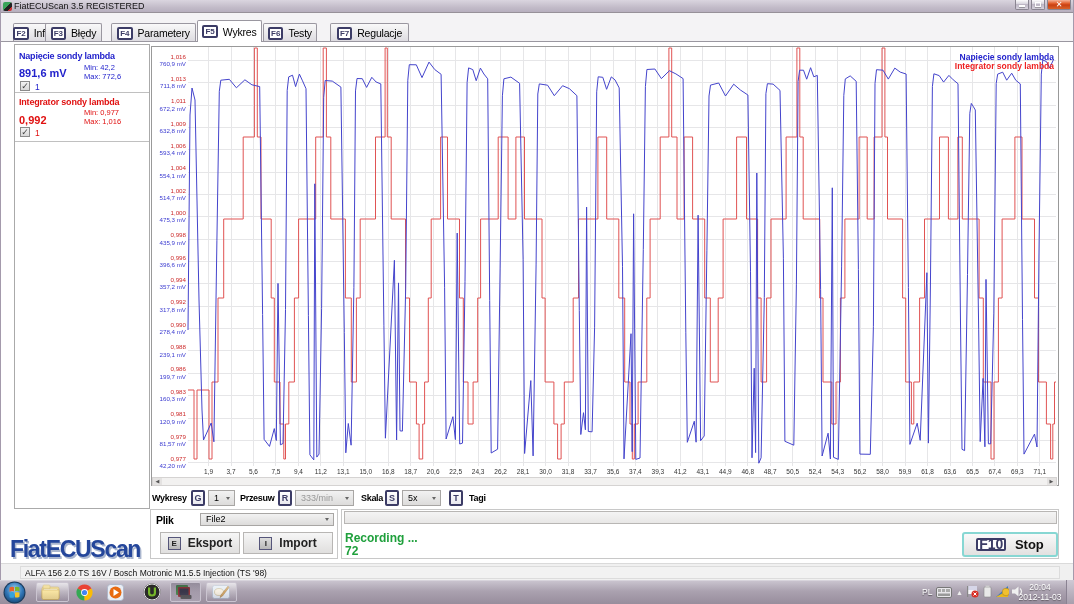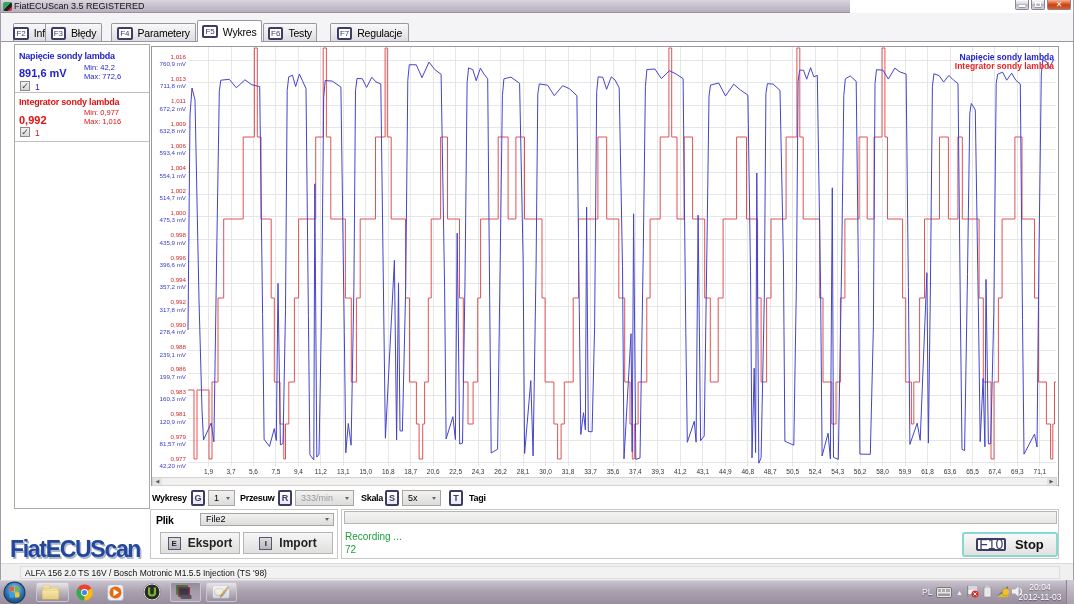--- a/index.html
+++ b/index.html
@@ -3,7 +3,7 @@
 *{margin:0;padding:0;box-sizing:border-box}
 html,body{width:1074px;height:604px;overflow:hidden;font-family:"Liberation Sans",sans-serif;background:#fff}
 .abs{position:absolute}
-#titlebar{position:absolute;left:0;top:0;width:850px;height:13px;background:linear-gradient(#dad5df,#c3bcc9 60%,#b7afbe);border-bottom:1px solid #979199}
+#titlebar{position:absolute;left:0;top:0;width:1074px;height:13px;background:linear-gradient(#dad5df,#c3bcc9 60%,#b7afbe);border-bottom:1px solid #979199}
 #title{position:absolute;left:14px;top:1px;font-size:9px;color:#111}
 #appico{position:absolute;left:3px;top:2px;width:9px;height:9px;background:linear-gradient(135deg,#3aa35a 0 45%,#222 45% 75%,#c33 75%);border-radius:2px}
 .wbtn{position:absolute;top:0;height:10px;border:1px solid #8a8591;border-top:none;background:linear-gradient(#fdfdfd,#d6d2dc 45%,#beb7c5 50%,#d8d4de);color:#444;font-size:6.5px;text-align:center;line-height:9px;border-radius:0 0 2px 2px;z-index:9}

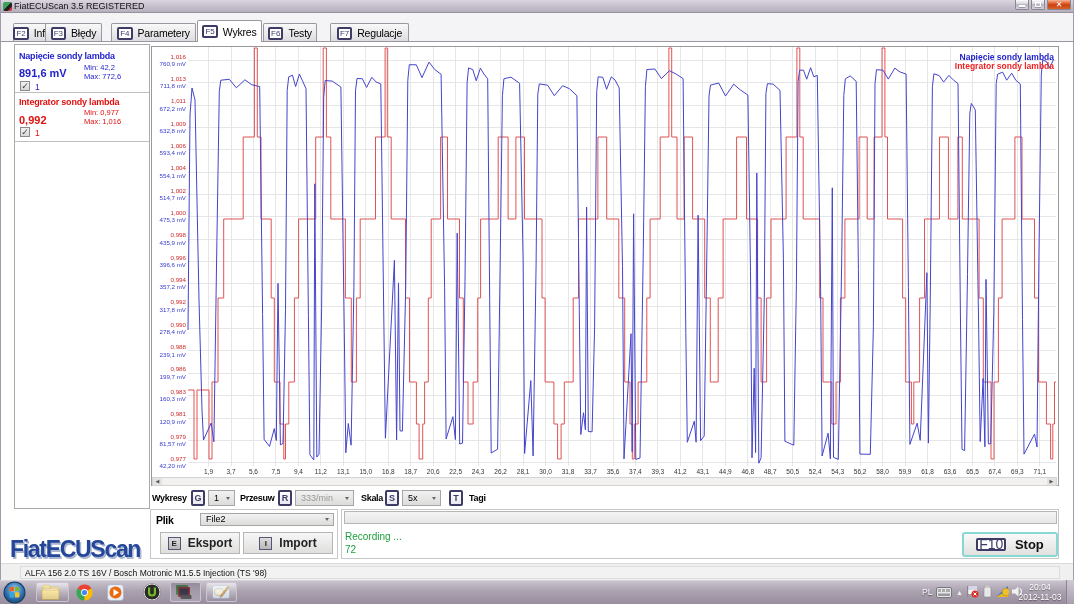--- a/index.html
+++ b/index.html
@@ -12,7 +12,7 @@
 .tab{position:absolute;top:3px;height:19px;background:linear-gradient(#f9f9f9,#dcdadf);border:1px solid #9a97a0;border-bottom:none;border-radius:2px 2px 0 0;display:flex;align-items:center;justify-content:center}
 .tab.act{top:0;height:22px;background:#fff;z-index:5}
 #tabline{position:absolute;left:1px;top:41px;width:1072px;height:1px;background:#9a97a0;z-index:1}
-.fkey{display:inline-block;border:2px solid #3c3c66;background:#fff;color:#3c3c66;font-weight:normal;font-size:8px;line-height:9px;padding:0 1px;border-radius:2px;margin-right:5px}
+.fkey{display:inline-block;border:2px solid #3c3c66;background:#fff;color:#3c3c66;font-weight:bold;font-size:8px;line-height:9px;padding:0 1px;border-radius:2px;margin-right:5px}
 .tlab{font-weight:normal;font-size:10.5px;letter-spacing:-0.2px;color:#000}
 #sidebox{position:absolute;left:14px;top:44px;width:136px;height:465px;border:1px solid #aaa;background:#fff;z-index:3}
 .sb-t1{position:absolute;left:4px;font-weight:bold;font-size:9px;letter-spacing:-0.2px}

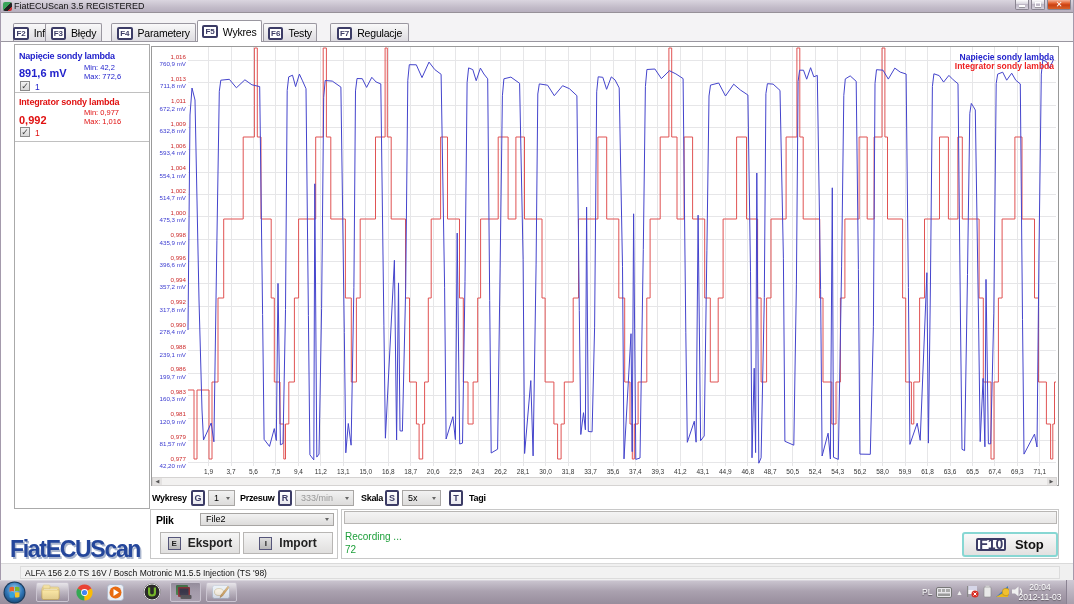--- a/index.html
+++ b/index.html
@@ -42,7 +42,7 @@
 .bbadge{display:inline-block;width:13px;height:13px;border:1px solid #55557a;background:linear-gradient(#ddd,#b8b8b8);color:#222;font-weight:bold;font-size:8px;text-align:center;line-height:12px;margin-right:7px}
 #stopbtn{position:absolute;left:962px;top:532px;width:96px;height:25px;border:2px solid #87d7d3;border-radius:3px;background:linear-gradient(#f9f9f9,#e2e1e0);display:flex;align-items:center;justify-content:center;font-weight:bold;font-size:13px;color:#111;z-index:4}
 #recbar{position:absolute;left:344px;top:511px;width:713px;height:13px;border:1px solid #b8b6b4;background:linear-gradient(#f4f4f4,#e8e7e6);z-index:4}
-.rec{position:absolute;left:345px;font-weight:normal;font-size:10px;color:#1fa03c;z-index:4}
+.rec{position:absolute;left:345px;font-weight:bold;font-size:12px;color:#1fa03c;z-index:4}
 #logo{position:absolute;left:10px;top:536px;font-weight:bold;font-size:23px;letter-spacing:-1.3px;color:#24469b;text-shadow:1.5px 1.5px 0 #aab6ce;z-index:4}
 #statusbar{position:absolute;left:1px;top:563px;width:1072px;height:17px;background:#f0f0f0;border-top:1px solid #dadada}
 #statusbox{position:absolute;left:19px;top:2px;width:1040px;height:13px;border:1px solid #dcdcdc;font-size:8.5px;line-height:12px;color:#111;padding-left:4px;background:#f2f2f2}

